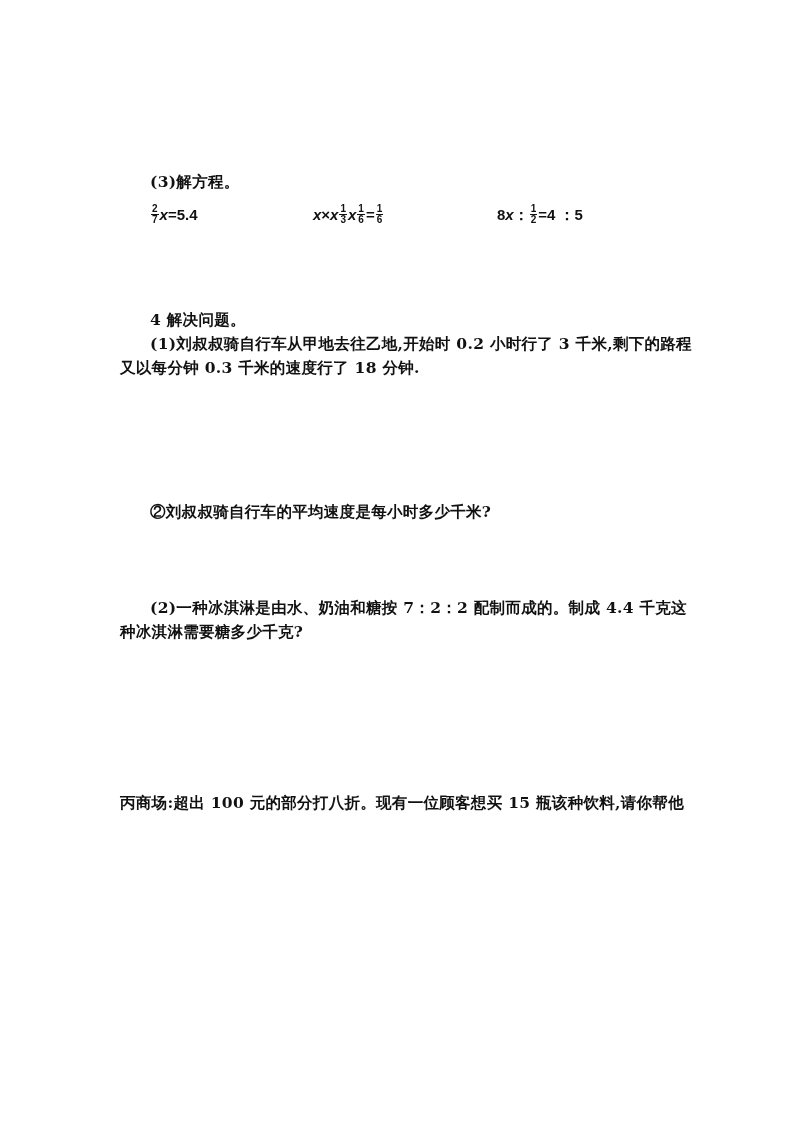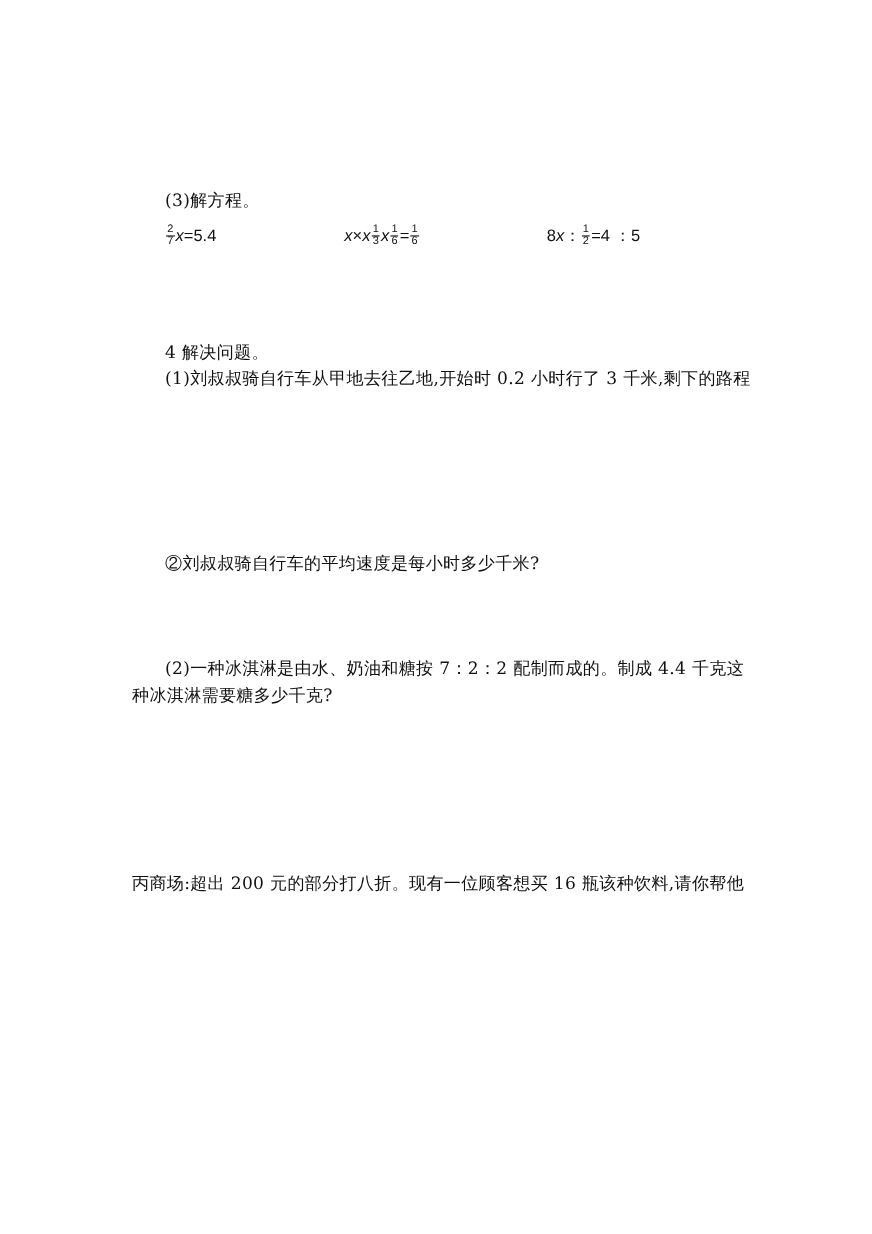--- a/index.html
+++ b/index.html
@@ -5,7 +5,7 @@
   html, body { margin: 0; padding: 0; background: #ffffff; }
   body { width: 793px; height: 1122px; position: relative; overflow: hidden;
          font-family: "DejaVu Serif", "Liberation Serif", serif; color: #111; }
-  .page { position: absolute; left: 0; top: 0; width: 793px; height: 1122px; }
+  .page { position: absolute; left: 0; top: 0; width: 793px; height: 1122px; font-weight: bold; }
   .line { position: absolute; font-size: 15.5px; line-height: 20px; white-space: nowrap; letter-spacing: 0.3px; }
   .eq { position: absolute; font-family: "Liberation Sans", "DejaVu Sans", sans-serif; font-size: 15px; line-height: 20px; display: flex; align-items: center; white-space: nowrap; }
   .frac { display: inline-flex; flex-direction: column; align-items: center; font-size: 10px; line-height: 10px; margin: 0 1px; vertical-align: middle; }

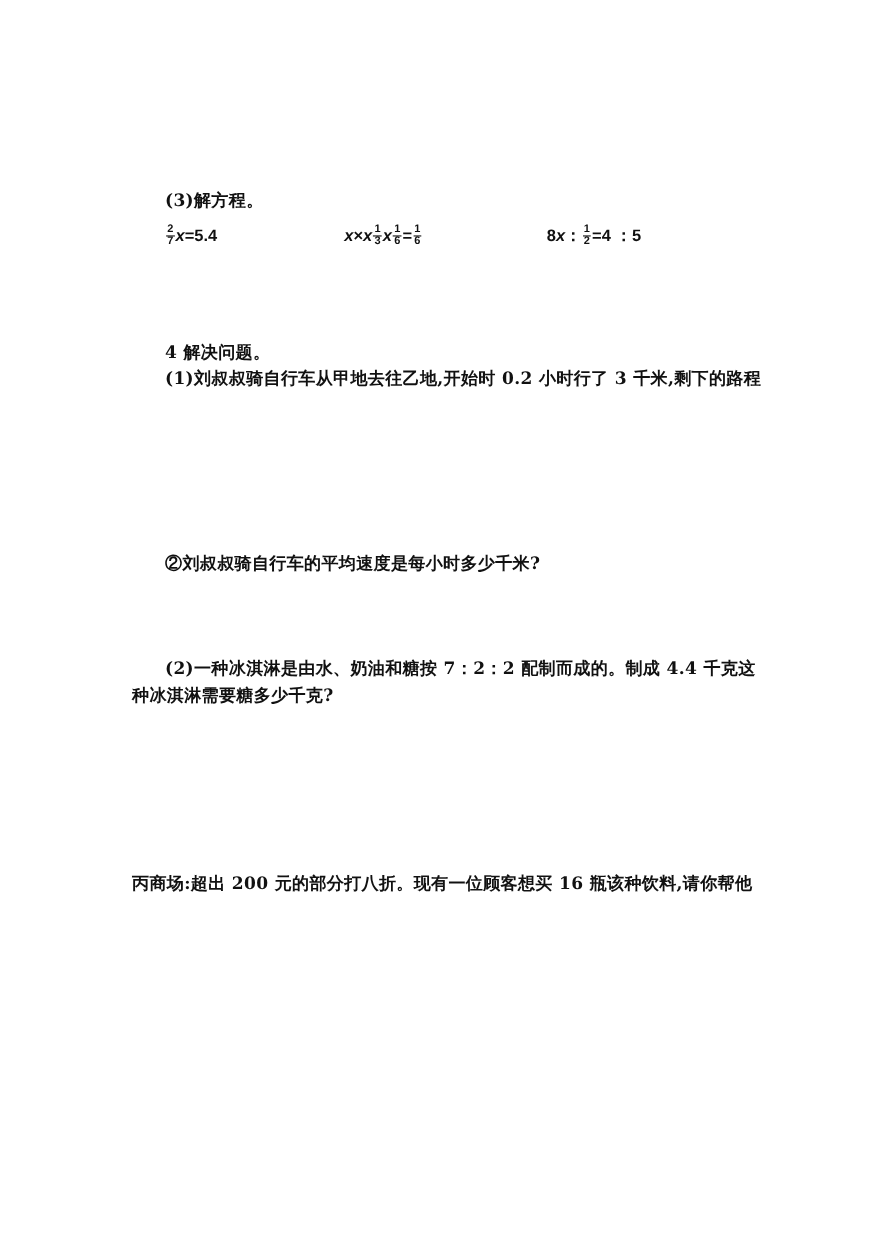--- a/index.html
+++ b/index.html
@@ -63,6 +63,7 @@
   <div class="line" style="left:150px; top:310px;text-align:center;">4 解决问题。</div>
 
   <div class="line" style="left:150px; top:334px;">(1)刘叔叔骑自行车从甲地去往乙地,开始时 0.2 小时行了 3 千米,剩下的路程</div>
+  <div class="line" style="left:120px; top:358px;">又以每分钟 0.3 千米的速度行了 18 分钟.</div>
 
   <div class="line" style="left:150px; top:502px;">②刘叔叔骑自行车的平均速度是每小时多少千米?</div>
 

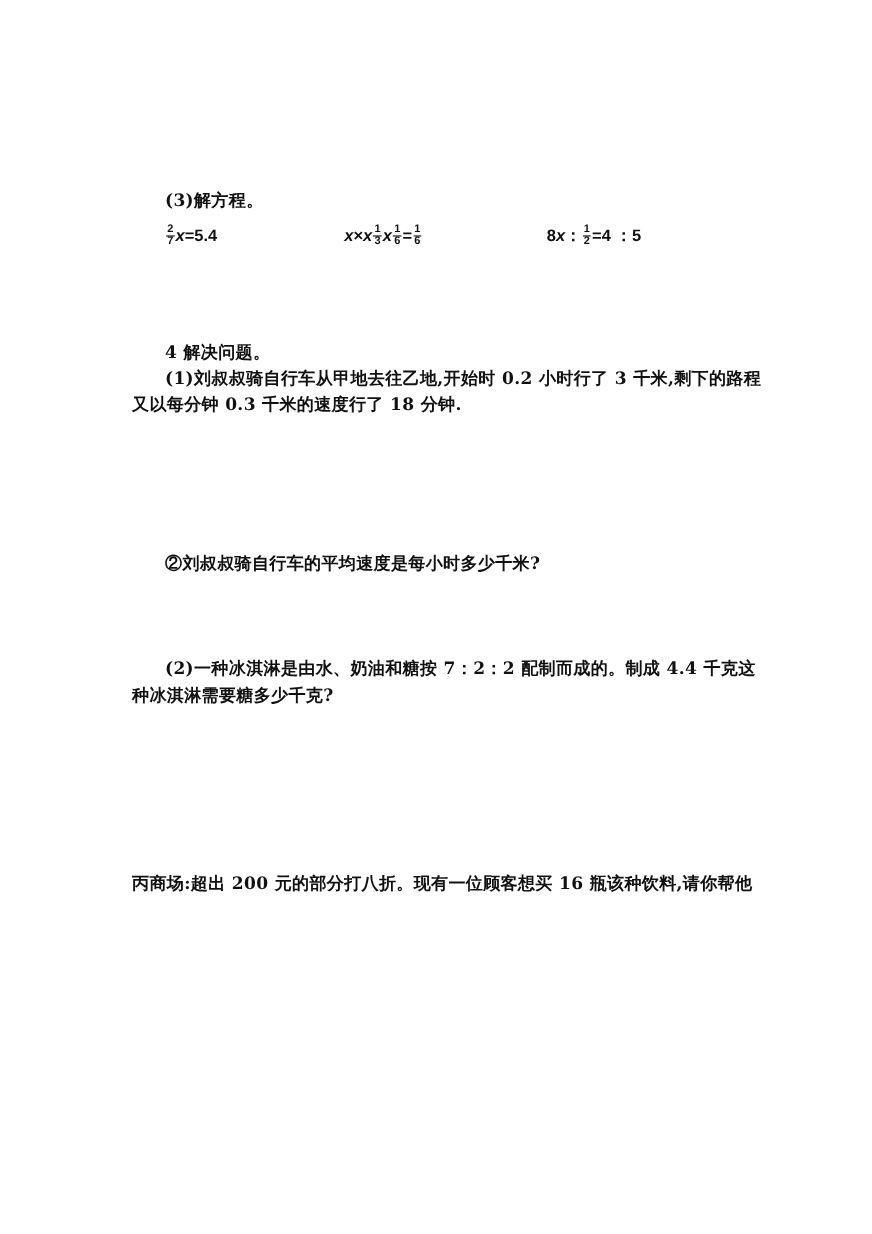--- a/index.html
+++ b/index.html
@@ -70,7 +70,7 @@
   <div class="line" style="left:150px; top:598px;text-align:center;">(2)一种冰淇淋是由水、奶油和糖按 7：2：2 配制而成的。制成 4.4 千克这</div>
   <div class="line" style="left:120px; top:622px;">种冰淇淋需要糖多少千克?</div>
 
-  <div class="line" style="left:120px; top:793px;">丙商场:超出 200 元的部分打八折。现有一位顾客想买 16 瓶该种饮料,请你帮他</div>
+  <div class="line" style="left:120px; top:793px;">丙商场:超出 100 元的部分打八折。现有一位顾客想买 15 瓶该种饮料,请你帮他</div>
 
 </div>
 

